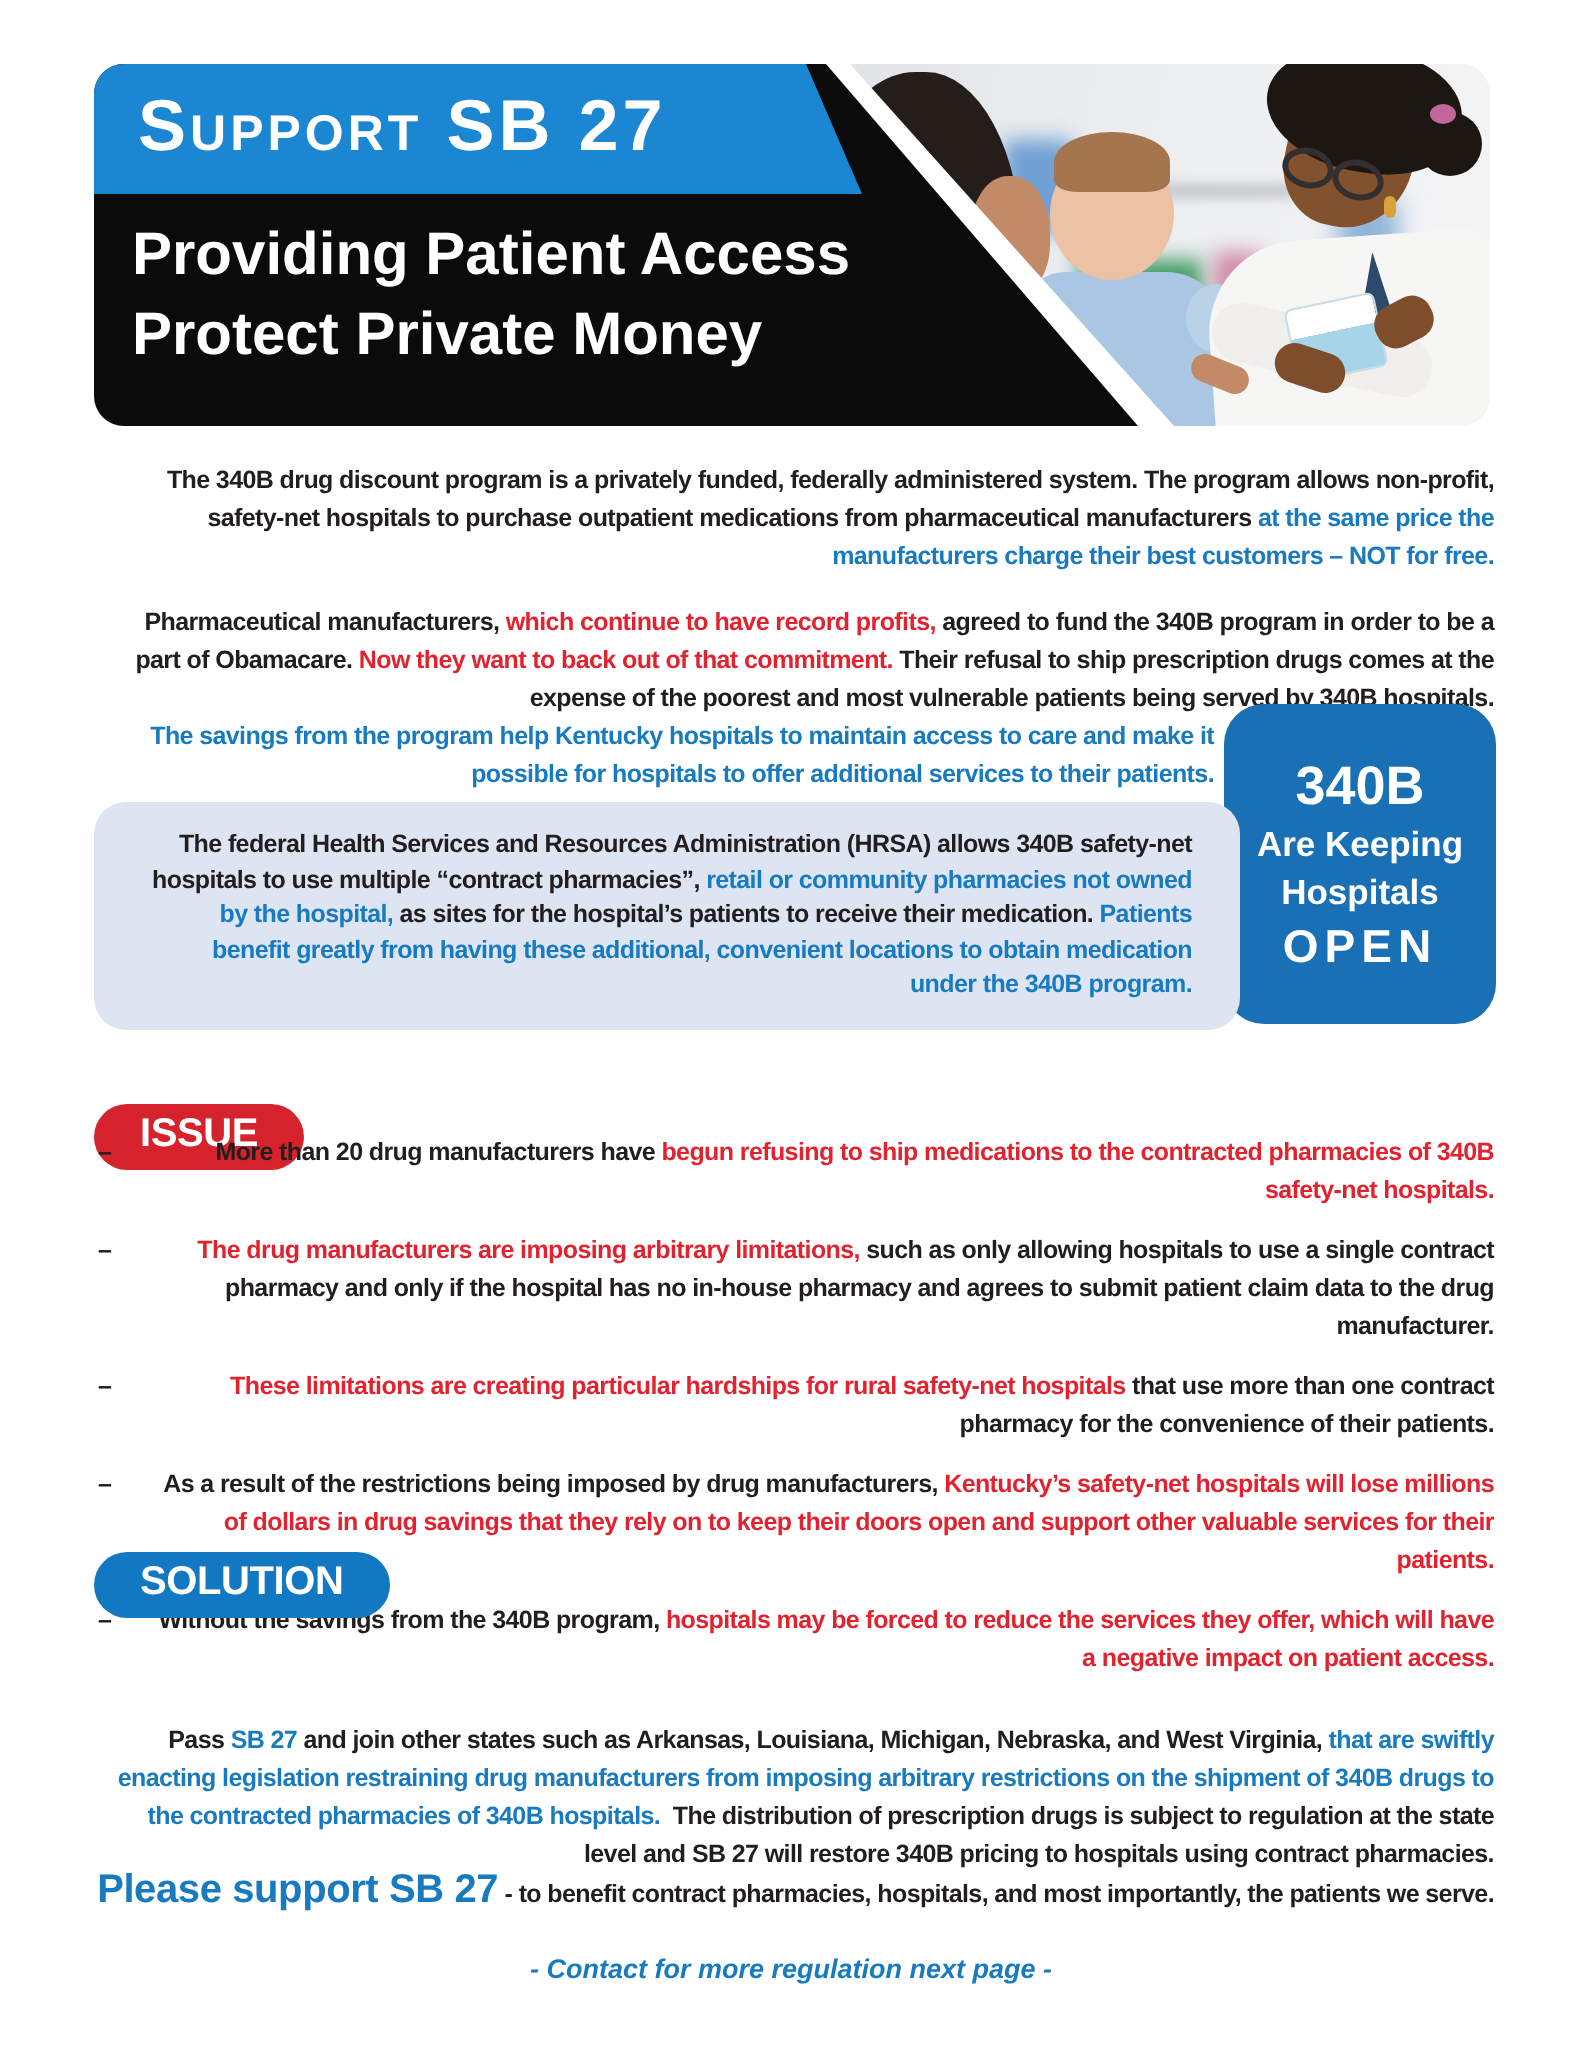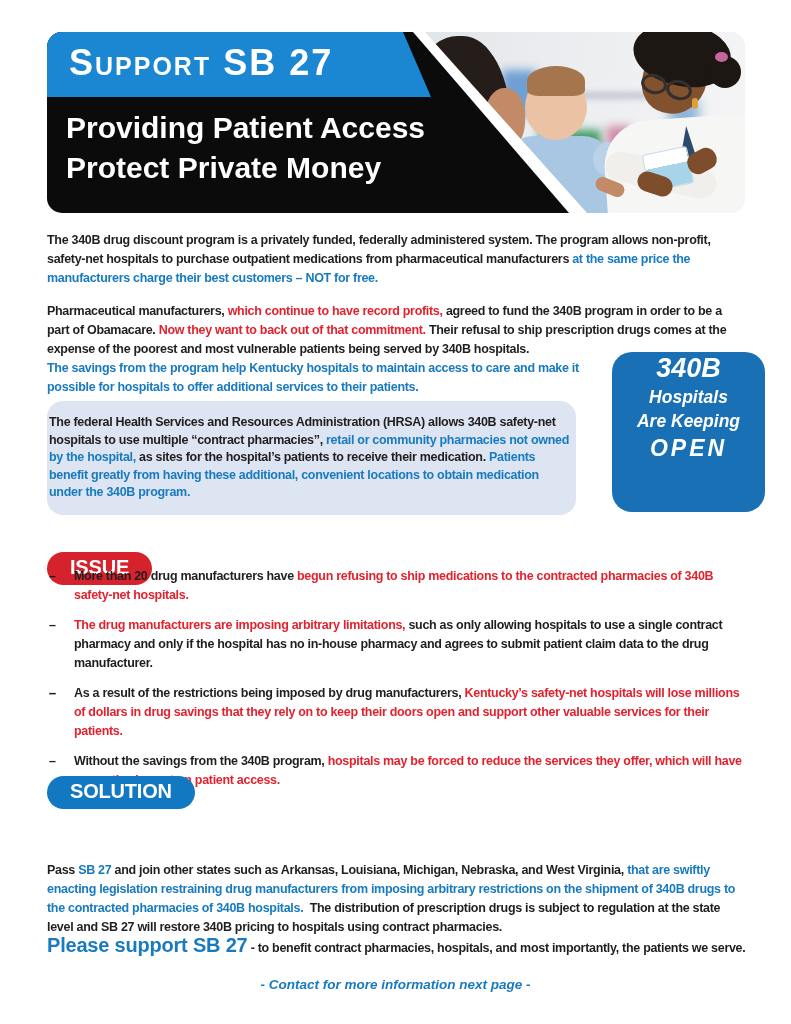--- a/index.html
+++ b/index.html
@@ -62,7 +62,7 @@
   .headline{position:absolute;left:19px;top:76px;color:#fff;font-weight:700;font-size:30px;line-height:40px;}
 
   
-  .blk{position:absolute;left:47px;width:700px;font-size:12.5px;line-height:19px;letter-spacing:-0.3px;}
+  .blk{position:absolute;left:47px;width:700px;font-size:12.5px;line-height:19px;letter-spacing:-0.3px;text-align:right;}
   .seg{white-space:pre-wrap;}
   .seg-k{color:var(--text_black);font-weight:700;}
   .seg-n{color:var(--text_black);font-weight:700;}

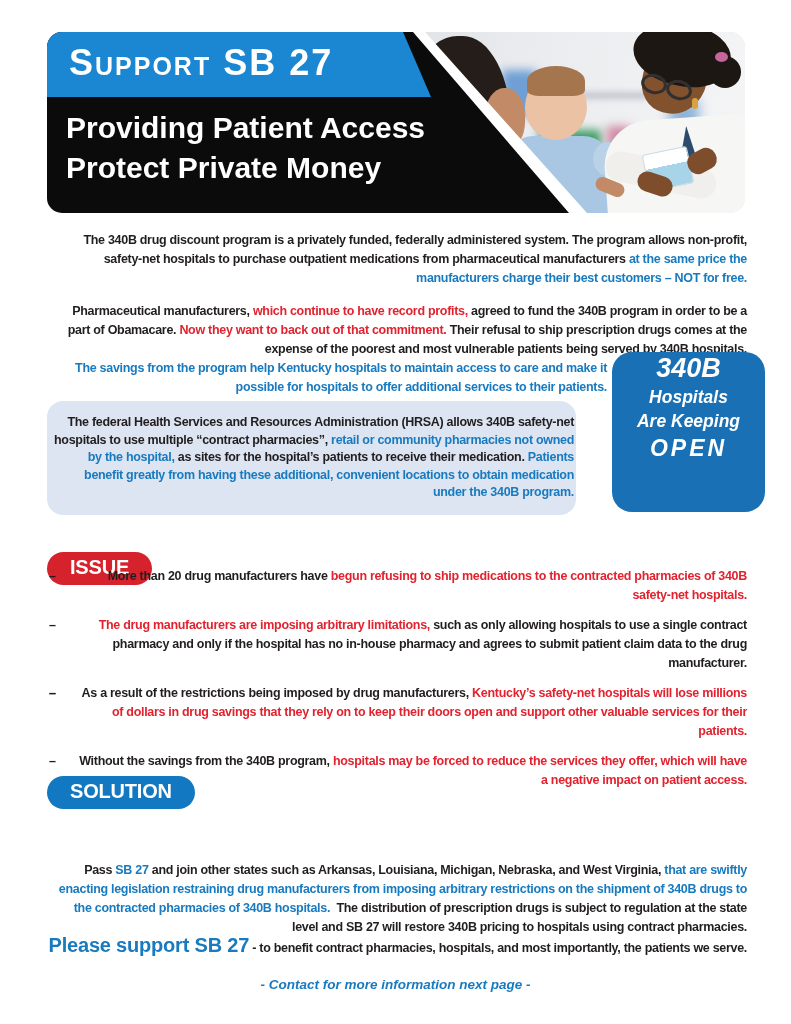--- a/index.html
+++ b/index.html
@@ -73,9 +73,9 @@
   .p1{top:231px;}
   .p2{top:302px;}
   .p3{top:359px;width:560px;}
-  .savings-box{position:absolute;left:612px;top:352px;width:153px;height:160px;border-radius:20px;
+  .savings-box{position:absolute;left:612px;top:352px;width:136px;height:160px;border-radius:20px;
                background:var(--savings_blue);color:#fff;text-align:center;font-weight:700;
-               display:flex;flex-direction:column;justify-content:flex-start;font-style:italic;}
+               display:flex;flex-direction:column;justify-content:center;}
   .sv-big{font-size:27px;line-height:33px;}
   .sv-med{font-size:17.5px;line-height:24px;}
   .sv-open{font-size:23px;line-height:30px;letter-spacing:3px;}

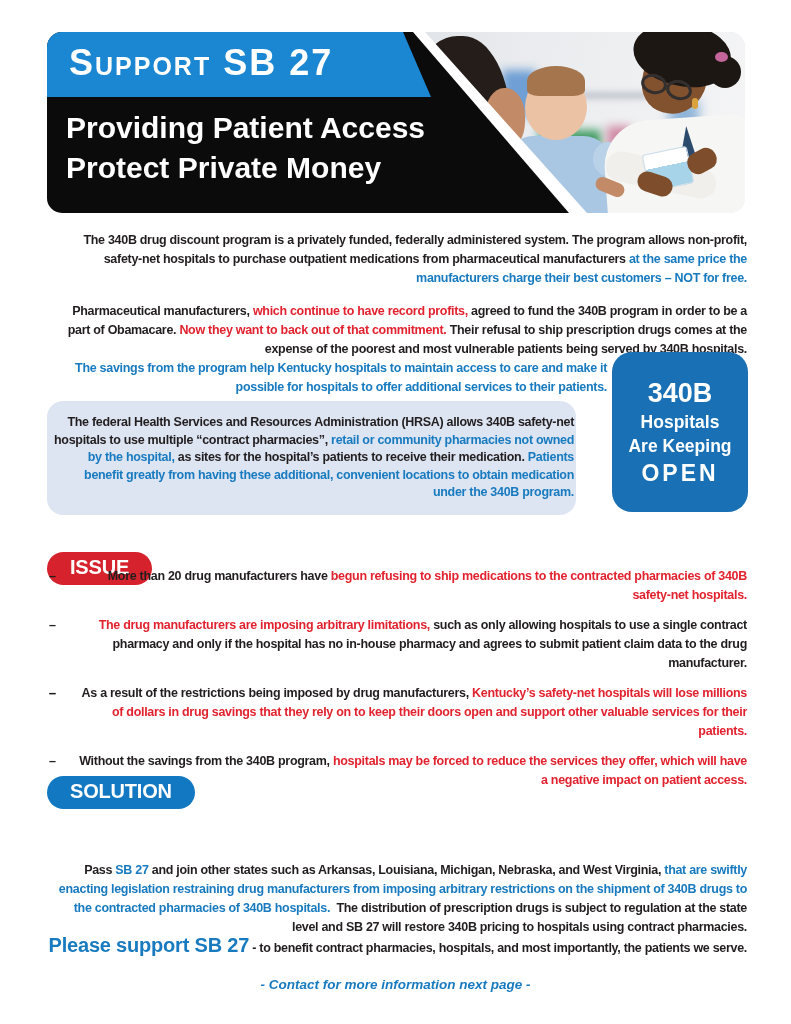--- a/index.html
+++ b/index.html
@@ -80,7 +80,7 @@
   .sv-med{font-size:17.5px;line-height:24px;}
   .sv-open{font-size:23px;line-height:30px;letter-spacing:3px;}
   .info-box{top:401px;width:525px;background:var(--info_box_bg);border-radius:16px;
-            padding:13px 2px;line-height:17.5px;}
+            padding:13px 24px;line-height:17.5px;}
   .pill{position:absolute;left:47px;color:#fff;font-weight:700;font-size:20px;
         padding:4px 23px 6px 23px;border-radius:18px;letter-spacing:-0.2px;}
   .issue-pill{top:529px;background:var(--issue_red);margin-top:23px;}

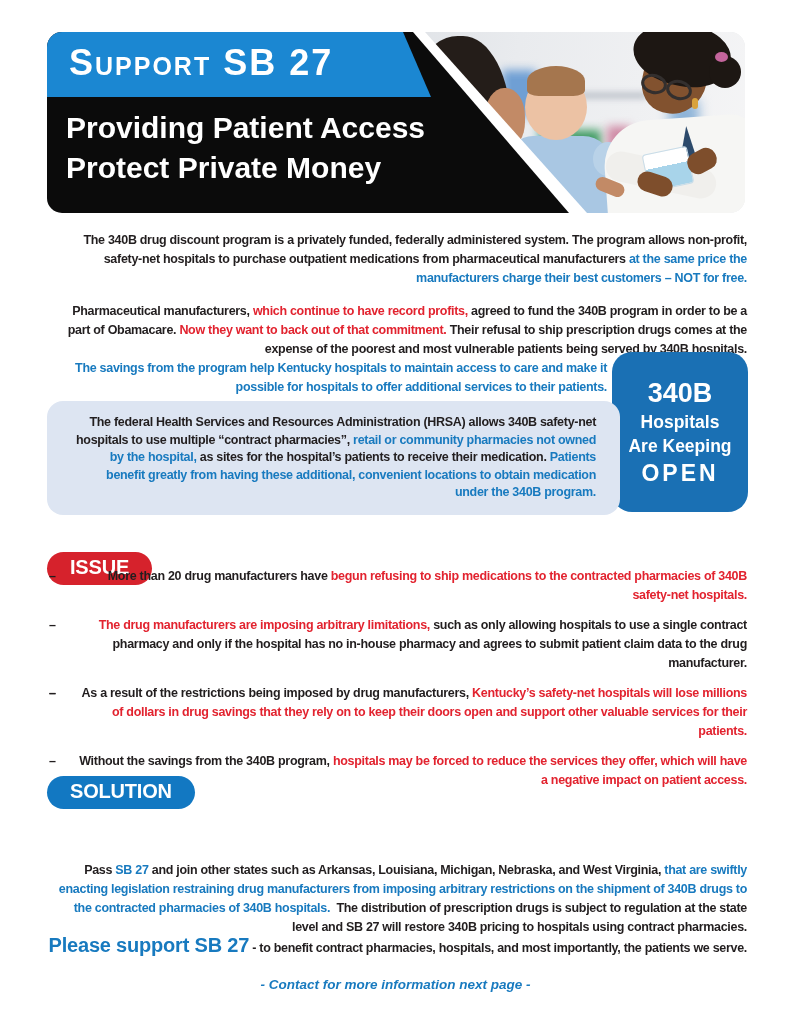--- a/index.html
+++ b/index.html
@@ -150,8 +150,8 @@
 
   <div class="savings-box">
     <div class="sv-big">340B</div>
+    <div class="sv-med">Are Keeping</div>
     <div class="sv-med">Hospitals</div>
-    <div class="sv-med">Are Keeping</div>
     <div class="sv-open">OPEN</div>
   </div>
 

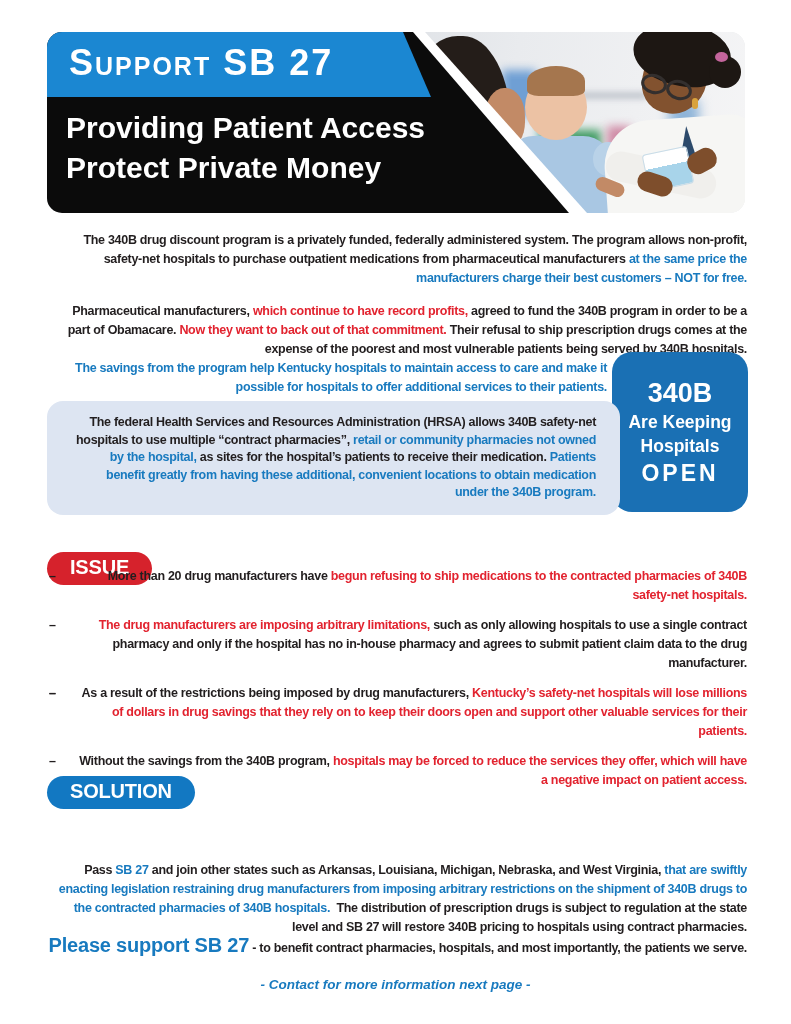--- a/index.html
+++ b/index.html
@@ -169,6 +169,7 @@
     </div>
     <div class="bullet">
       <span class="marker">–</span>
+      <span><span class="seg seg-r">These limitations are creating particular hardships for rural safety-net hospitals</span><span class="seg seg-k"> that use more than one contract pharmacy for the convenience of their patients.</span></span>
     </div>
     <div class="bullet">
       <span class="marker">–</span>

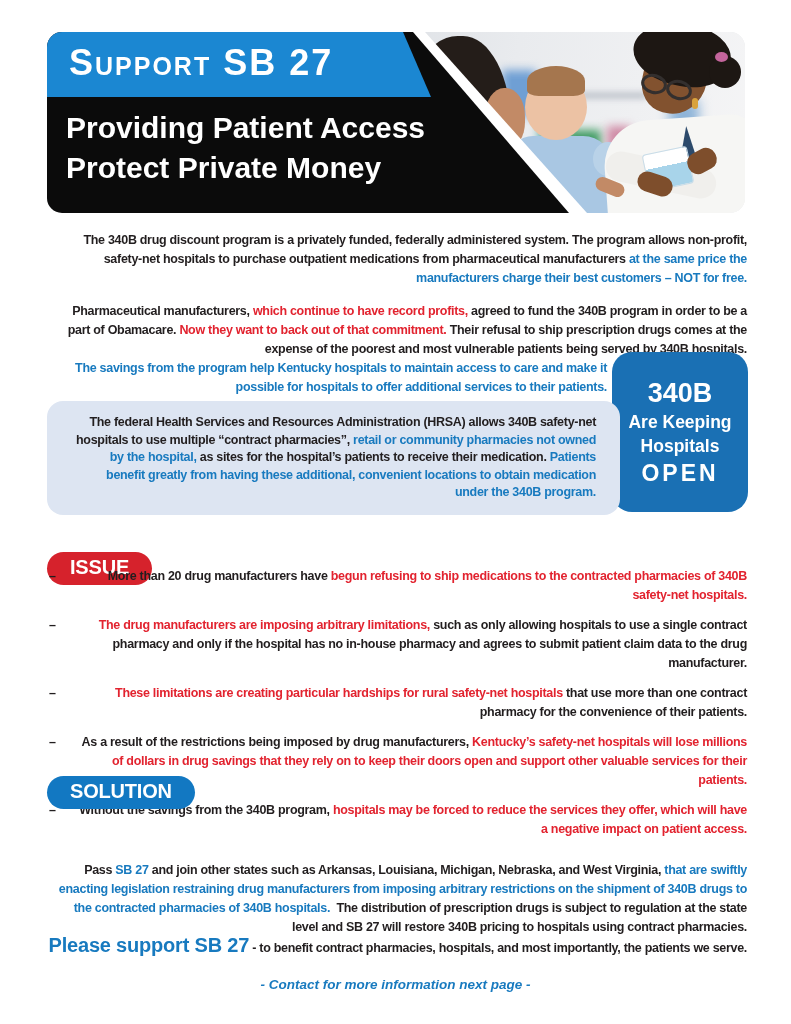--- a/index.html
+++ b/index.html
@@ -184,7 +184,7 @@
   <div class="pill solution-pill">SOLUTION</div>
   <div class="blk sol-para"><span class="seg seg-k">Pass </span><span class="seg seg-b">SB 27</span><span class="seg seg-k"> and join other states such as Arkansas, Louisiana, Michigan, Nebraska, and West Virginia, </span><span class="seg seg-b">that are swiftly enacting legislation restraining drug manufacturers from imposing arbitrary restrictions on the shipment of 340B drugs to the contracted pharmacies of 340B hospitals.</span><span class="seg seg-k">  The distribution of prescription drugs is subject to regulation at the state level and SB 27 will restore 340B pricing to hospitals using contract pharmacies.</span></div>
   <div class="blk support-line"><span class="seg seg-lead">Please support SB 27</span><span class="seg seg-k"> - </span><span class="seg seg-k">to benefit contract pharmacies, hospitals, and most importantly, the patients we serve.</span></div>
-  <div class="contact-line">- Contact for more information next page -</div>
+  <div class="contact-line">- Contact for more regulation next page -</div>
 
 </div>
 

